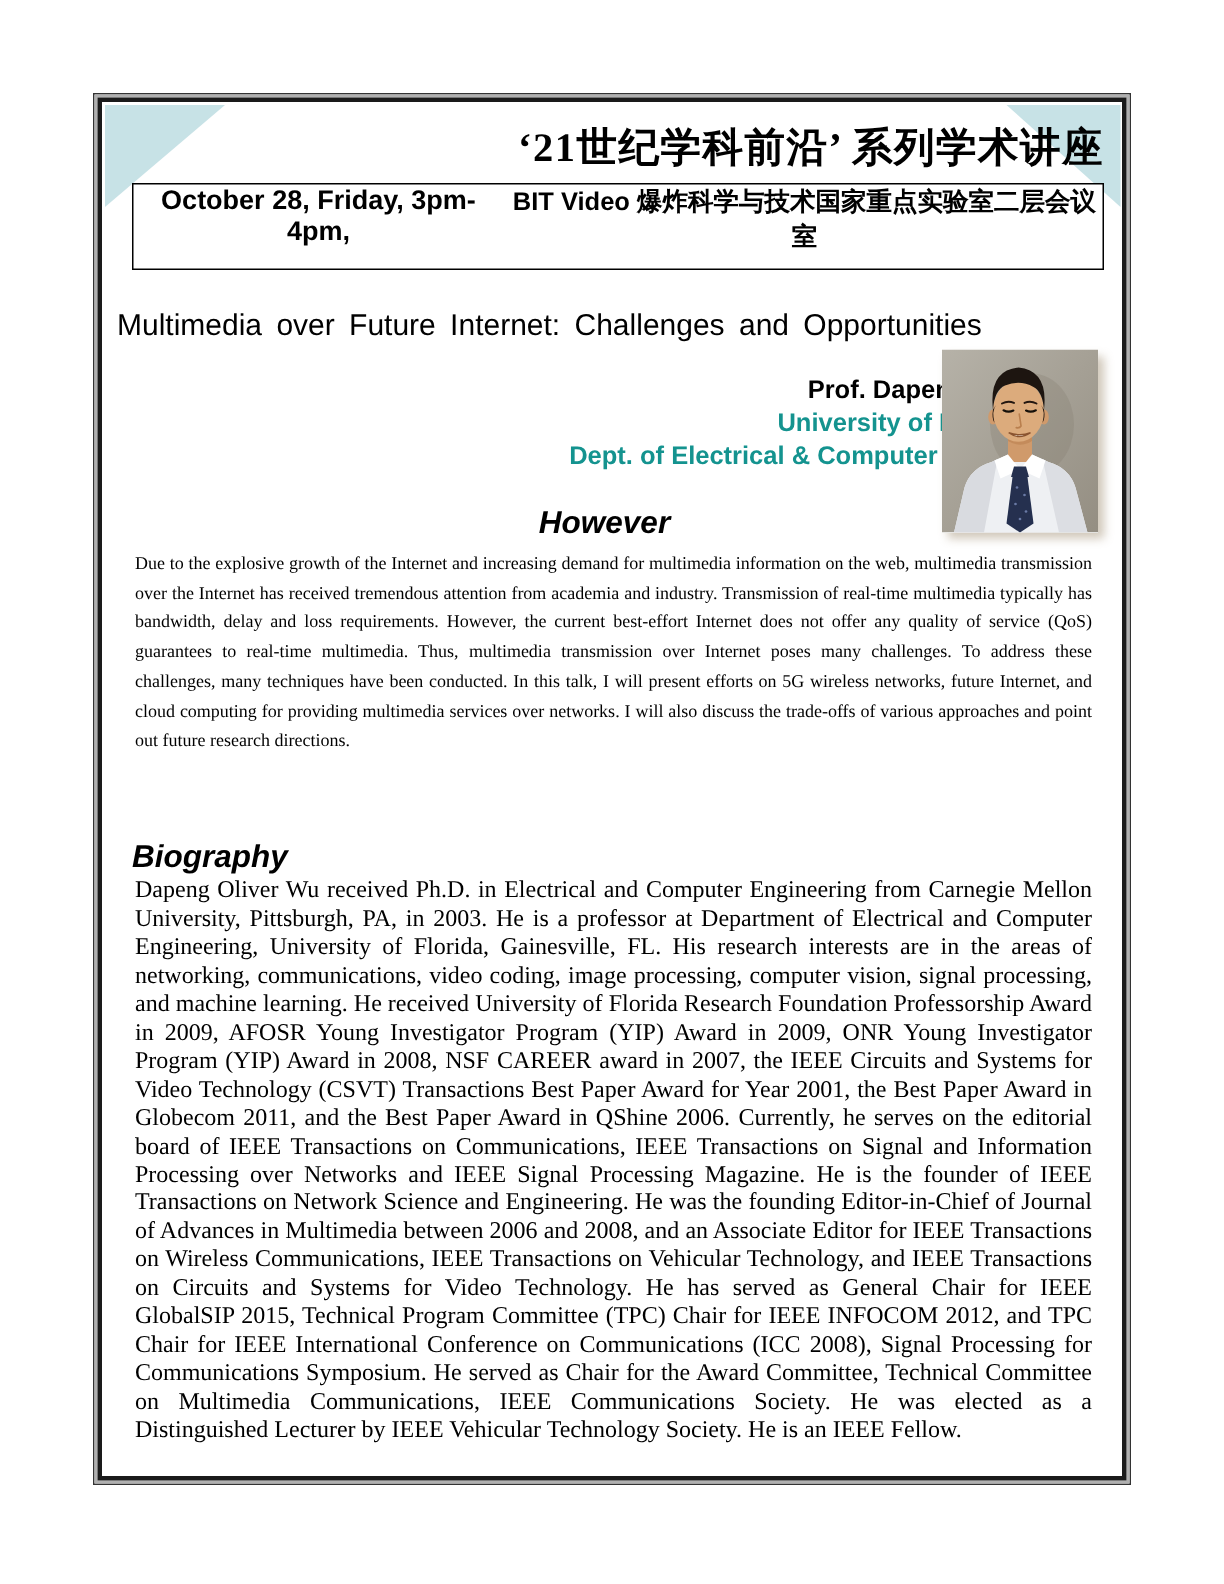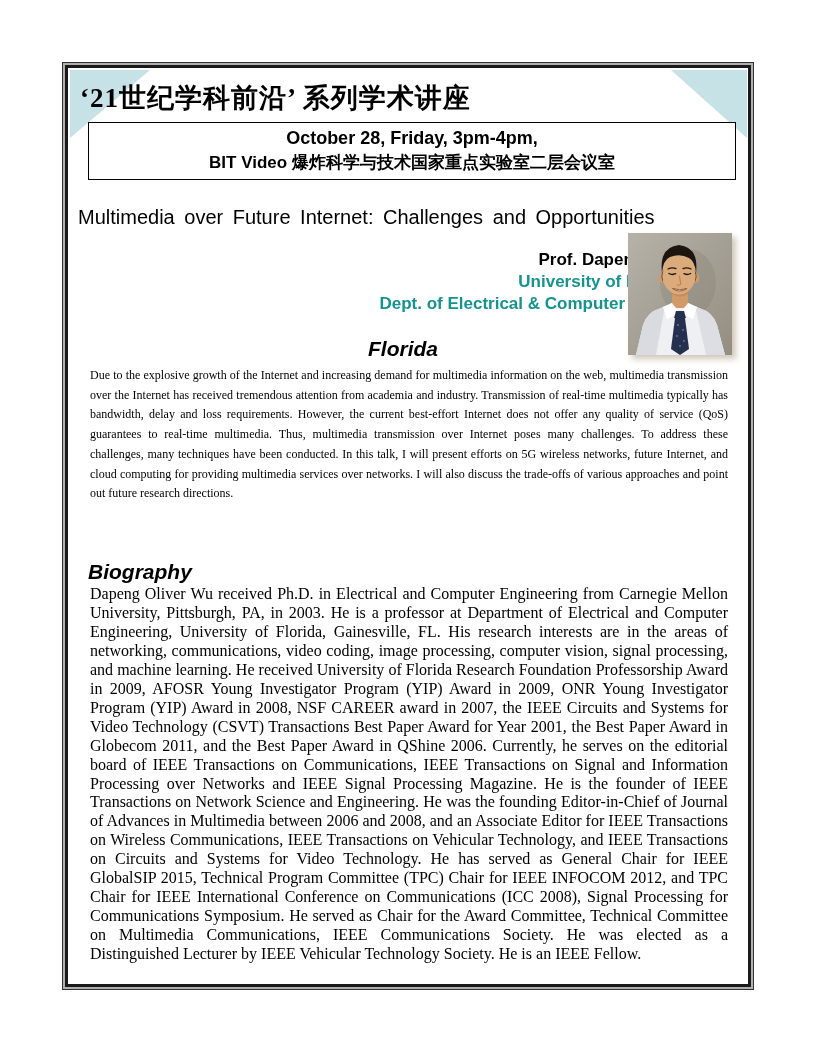--- a/index.html
+++ b/index.html
@@ -22,7 +22,7 @@
   .tri-right { right:69px; top:70px; border-top:68px solid var(--tri,#c7e2e6); border-left:76px solid transparent; }
 
   .series-title {
-    position:absolute; left:80px; top:80px; width:656px; text-align:left;
+    position:absolute; left:80px; top:80px; width:656px; text-align:right;
     font-family:"Liberation Serif", serif; font-weight:bold; font-size:27px; letter-spacing:1px;
   }
 

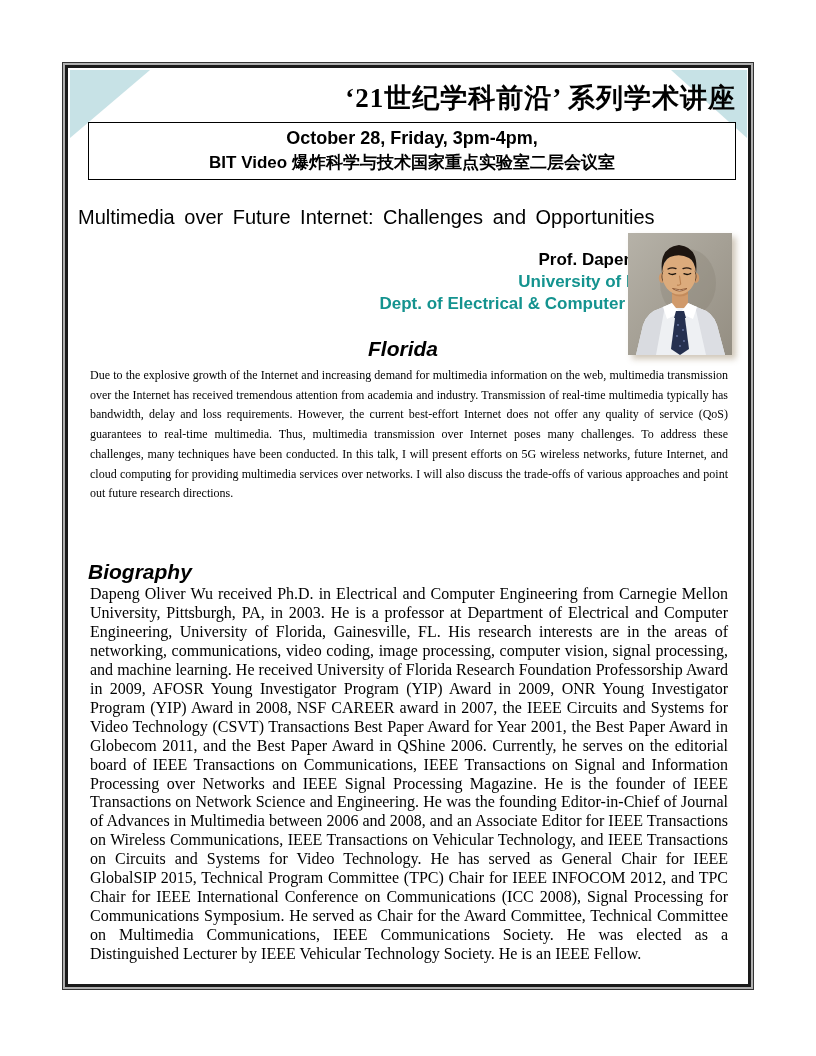--- a/index.html
+++ b/index.html
@@ -29,7 +29,7 @@
   .event-box {
     position:absolute; left:88px; top:122px; width:648px; height:58px;
     border:1px solid #000; background:#fff;
-    display:flex; flex-direction:column; justify-content:center; text-align:center; gap:2px;
+    display:flex; flex-direction:row; justify-content:center; text-align:center; gap:2px;
   }
   .event-datetime { font-weight:bold; font-size:18px; }
   .event-location { font-weight:bold; font-size:17px; }

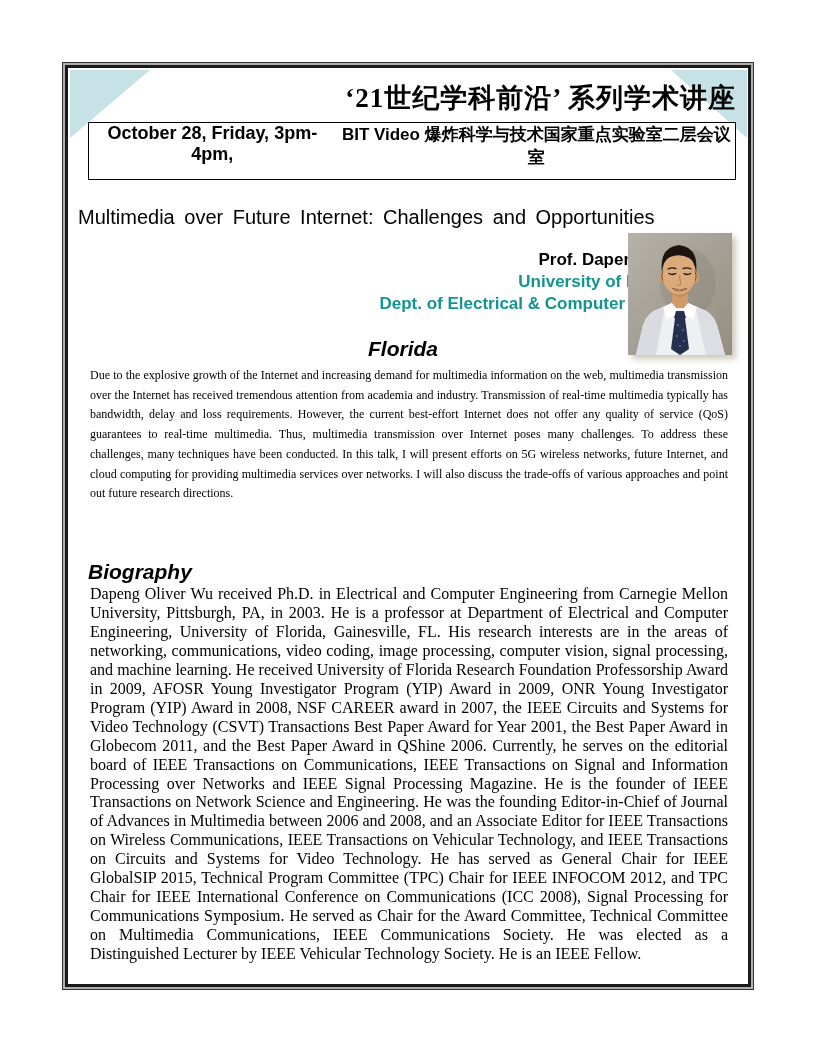--- a/index.html
+++ b/index.html
@@ -152,7 +152,7 @@
     </svg>
   </div>
 
-  <div class="abstract-heading">Florida</div>
+  <div class="abstract-heading">However</div>
   <div class="abstract-body">Due to the explosive growth of the Internet and increasing demand for multimedia information on the web, multimedia transmission over the Internet has received tremendous attention from academia and industry. Transmission of real-time multimedia typically has bandwidth, delay and loss requirements. However, the current best-effort Internet does not offer any quality of service (QoS) guarantees to real-time multimedia. Thus, multimedia transmission over Internet poses many challenges. To address these challenges, many techniques have been conducted. In this talk, I will present efforts on 5G wireless networks, future Internet, and cloud computing for providing multimedia services over networks. I will also discuss the trade-offs of various approaches and point out future research directions.</div>
 
   <div class="bio-heading">Biography</div>

